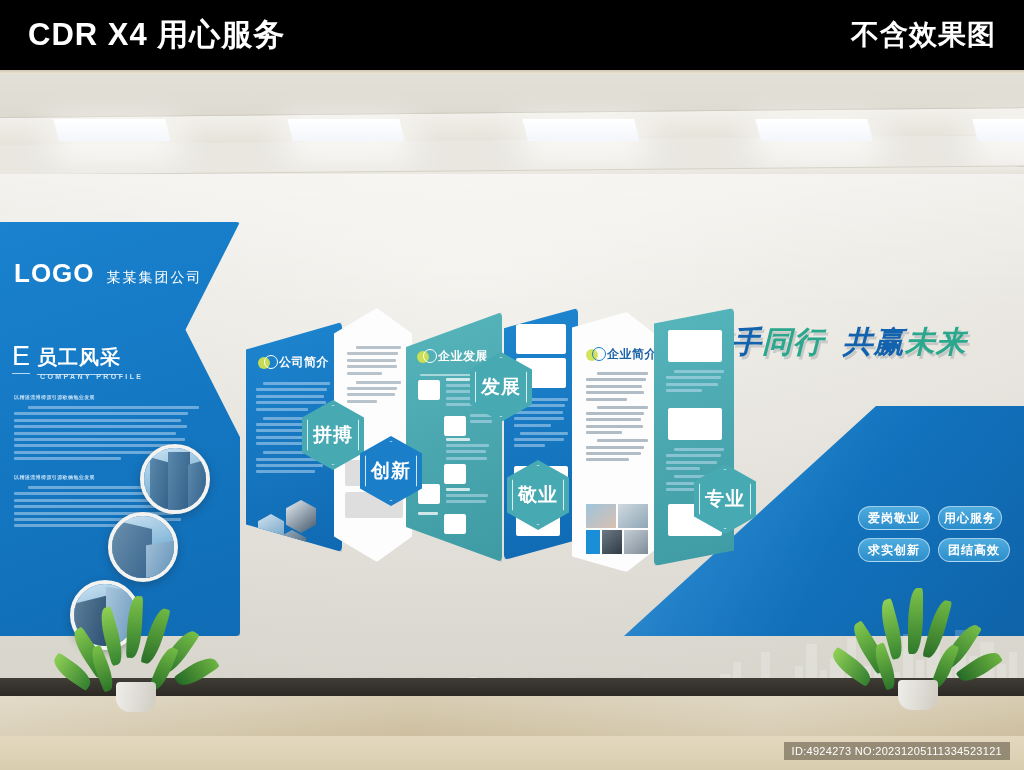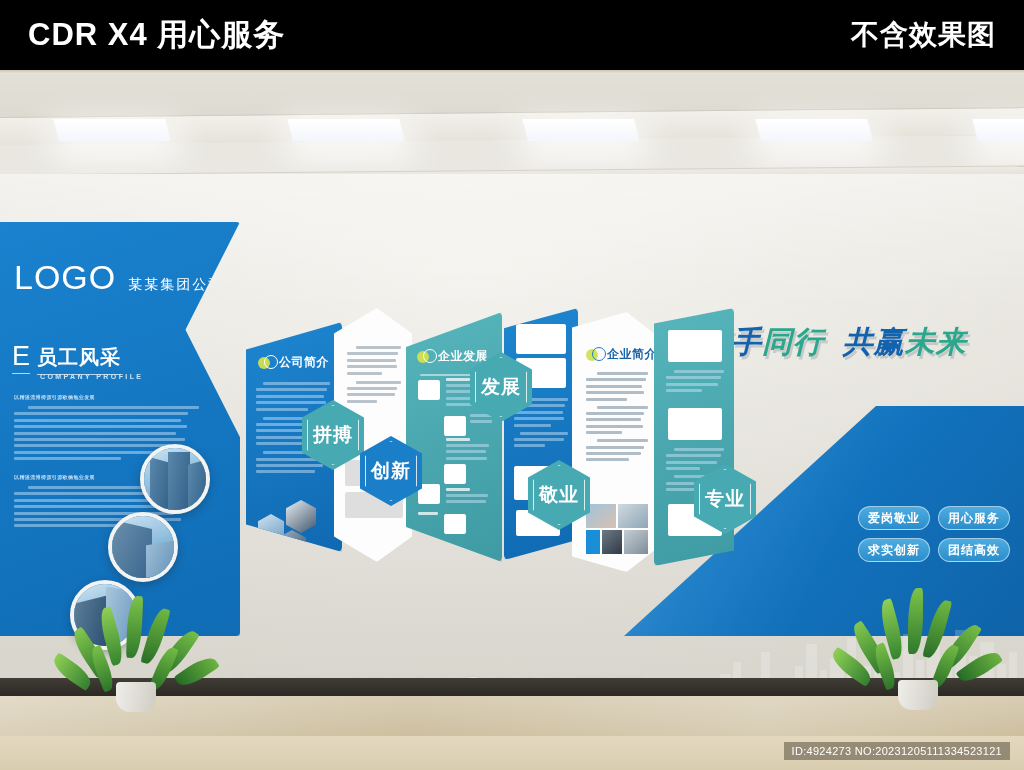--- a/index.html
+++ b/index.html
@@ -71,7 +71,7 @@
     border-radius:4px; }
   .lp-logo { position:absolute; left:22px; top:36px; display:flex;
     align-items:baseline; gap:12px; }
-  .lp-logo-main { color:#fff; font-size:34px; font-weight:normal; letter-spacing:1px; }
+  .lp-logo-main { color:#fff; font-size:26px; font-weight:bold; letter-spacing:1px; }
   .lp-logo-sub { color:#fff; font-size:14px; letter-spacing:2px; }
   .lp-sec { position:absolute; left:20px; top:122px; display:flex;
     align-items:flex-start; gap:7px; }

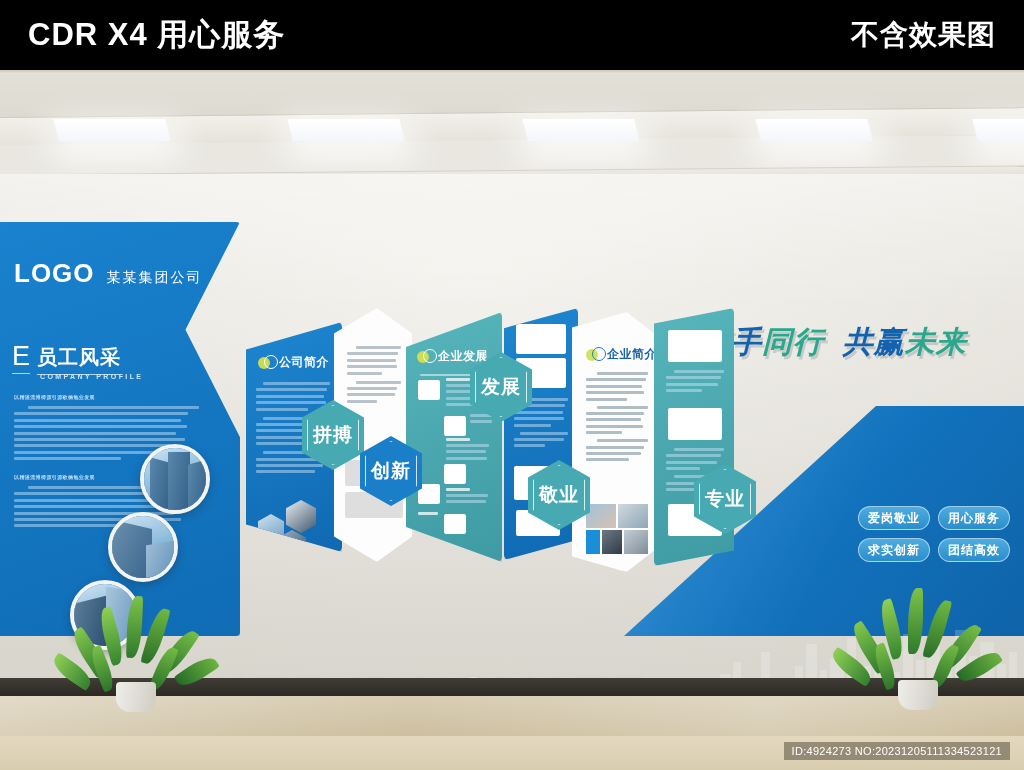--- a/index.html
+++ b/index.html
@@ -468,7 +468,7 @@
       <div class="hex-in"></div>
         <span>发展</span>
     </div>
-    <div class="hex teal" style="left:528px;top:386px">
+    <div class="hex teal" style="left:507px;top:386px">
       <div class="hex-in"></div>
         <span>敬业</span>
     </div>

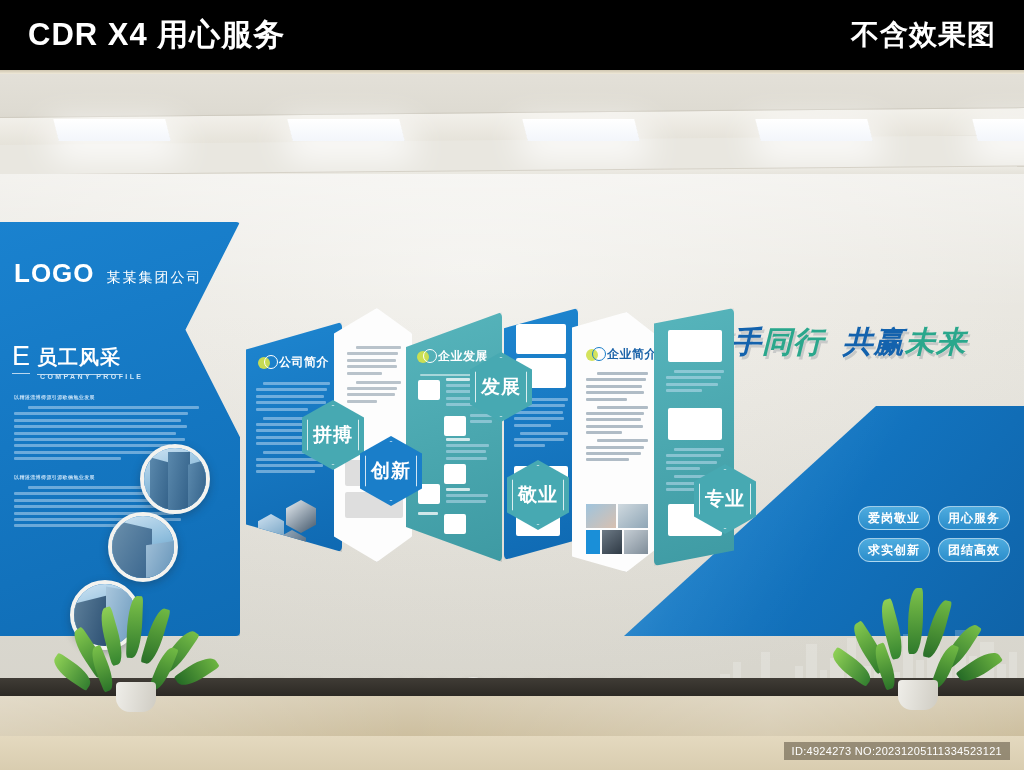--- a/index.html
+++ b/index.html
@@ -214,7 +214,7 @@
     </div>
 
     <div class="pill" style="left:858px;top:432px;width:72px">爱岗敬业</div>
-    <div class="pill" style="left:938px;top:432px;width:72px">用心服务</div>
+    <div class="pill" style="left:938px;top:432px;width:64px">用心服务</div>
     <div class="pill" style="left:858px;top:464px;width:72px">求实创新</div>
     <div class="pill" style="left:938px;top:464px;width:72px">团结高效</div>
 

